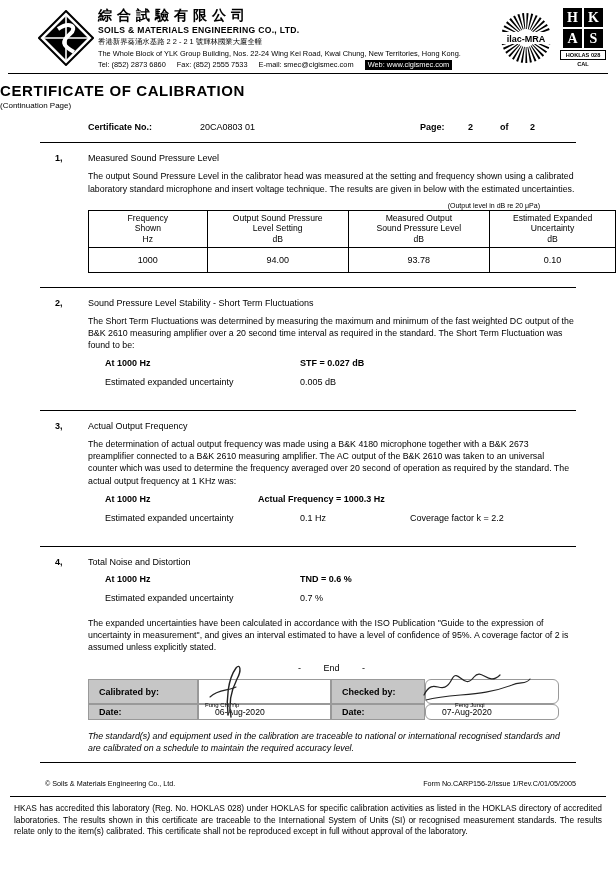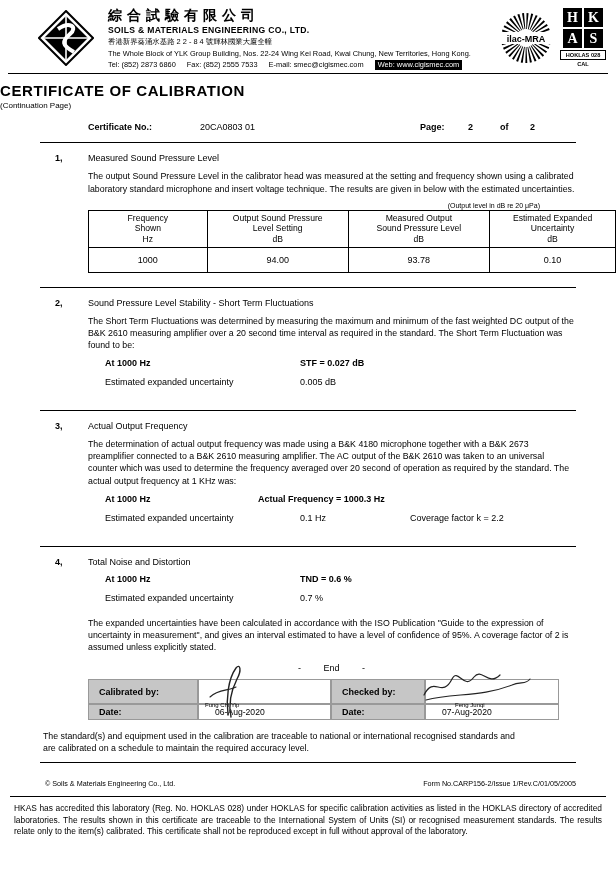--- a/index.html
+++ b/index.html
@@ -17,7 +17,7 @@
   
   .letterhead { display: flex; align-items: flex-start; padding: 8px 8px 2px 38px; }
   .logo-diamond { width: 56px; height: 56px; flex: 0 0 auto; margin-top: 2px; }
-  .company-block { margin-left: 14px; flex: 1 1 auto; }
+  .company-block { margin-left: 4px; flex: 1 1 auto; }
   .zh-name { font-size: 14px; font-weight: bold; letter-spacing: 5px; line-height: 1.1; }
   .en-name { font-size: 8.6px; font-weight: bold; margin-top: 2px; letter-spacing: 0.3px; }
   .addr { font-size: 7.4px; margin-top: 2px; }

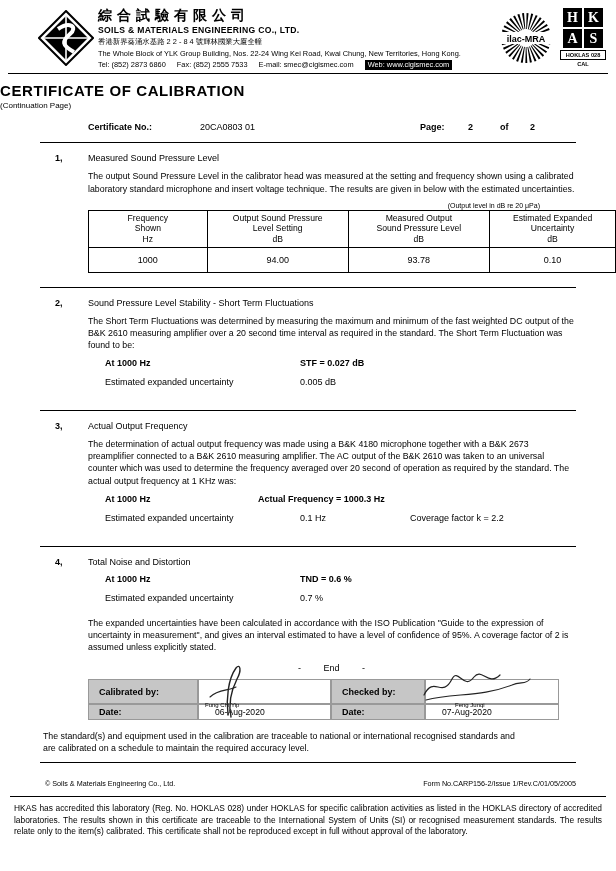--- a/index.html
+++ b/index.html
@@ -106,7 +106,7 @@
     <div class="company-block">
       <div class="zh-name">綜合試驗有限公司</div>
       <div class="en-name">SOILS &amp; MATERIALS ENGINEERING CO., LTD.</div>
-      <div class="addr">香港新界葵涌水基路 2 2 - 8 4 號輝林國業大廈全幢</div>
+      <div class="addr">香港新界葵涌水基路 2 2 - 2 1 號輝林國業大廈全幢</div>
       <div class="addr">The Whole Block of YLK Group Building, Nos. 22-24 Wing Kei Road, Kwai Chung, New Territories, Hong Kong.</div>
       <div class="contact-line">
         <span>Tel: (852) 2873 6860</span>

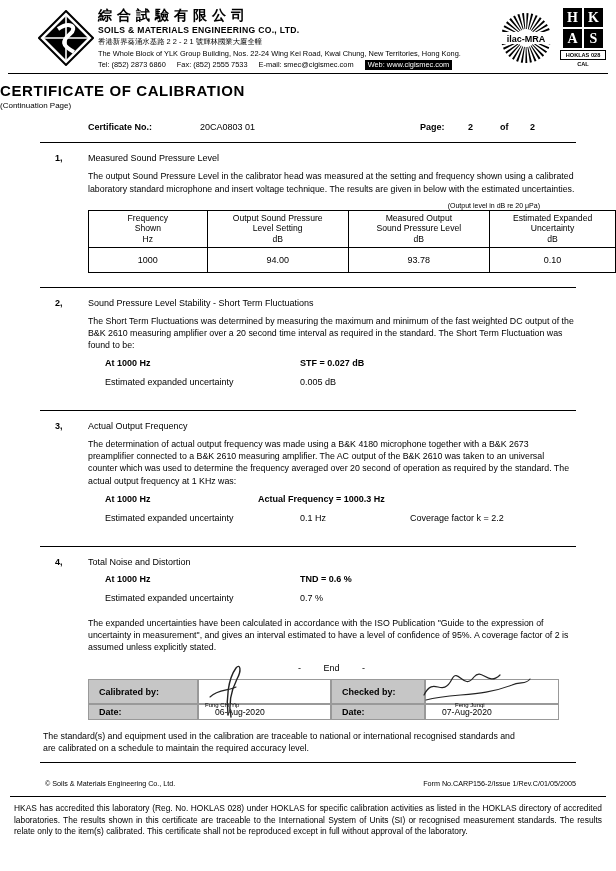--- a/index.html
+++ b/index.html
@@ -73,7 +73,7 @@
   .sig-label { background: #c6c6c6; font-weight: bold; padding-left: 10px; }
   .r1 { height: 25px; line-height: 24px; }
   .r2 { height: 16px; line-height: 15px; }
-  .c1 { width: 110px; } .c2 { width: 133px; } .c3 { width: 94px; } .c4 { width: 134px; }
+  .c1 { width: 110px; } .c2 { width: 133px; } .c3 { width: 94px; } .c4 { width: 134px; border-radius: 6px; }
   .date-val { padding-left: 16px; font-size: 8.6px; }
   .sig-name { position: absolute; font-size: 6px; z-index: 3; }
   .sig-name-cal { left: 117px; top: 23px; }

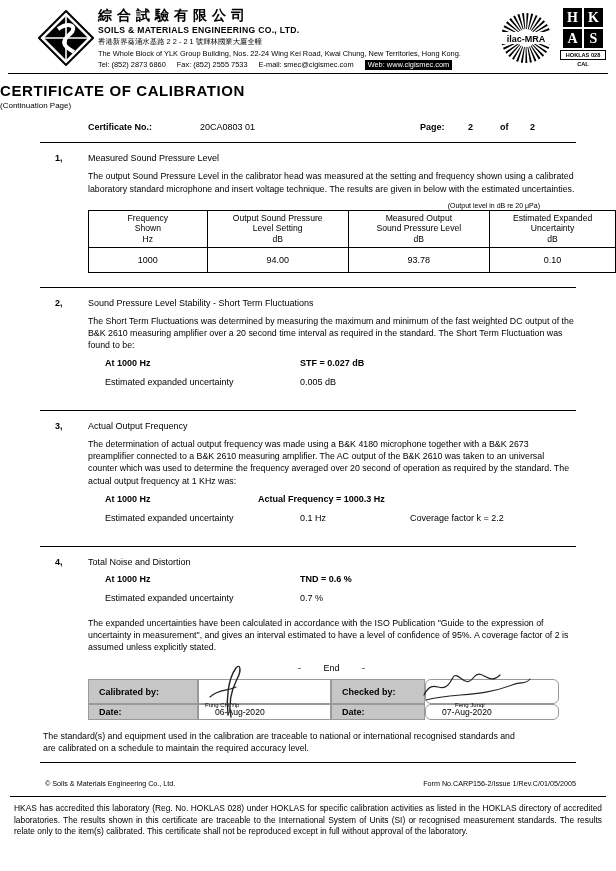--- a/index.html
+++ b/index.html
@@ -82,7 +82,7 @@
   .sig-svg-cal { left: 88px; top: -18px; }
   .sig-svg-chk { left: 328px; top: -12px; }
   
-  .traceability { margin: 10px 40px 0 43px; width: 487px; line-height: 1.38; font-size: 8.8px; }
+  .traceability { margin: 10px 40px 0 88px; width: 487px; line-height: 1.38; font-size: 8.8px; font-style: italic; }
   .rule-copy { border: none; border-top: 1px solid #000; margin: 8px 40px 0 40px; }
   .copyright-row { display: flex; justify-content: space-between; margin: 16px 40px 0 45px; font-size: 7.2px; }
   .rule-accred { border: none; border-top: 1px solid #000; margin: 8px 10px 0 10px; }

